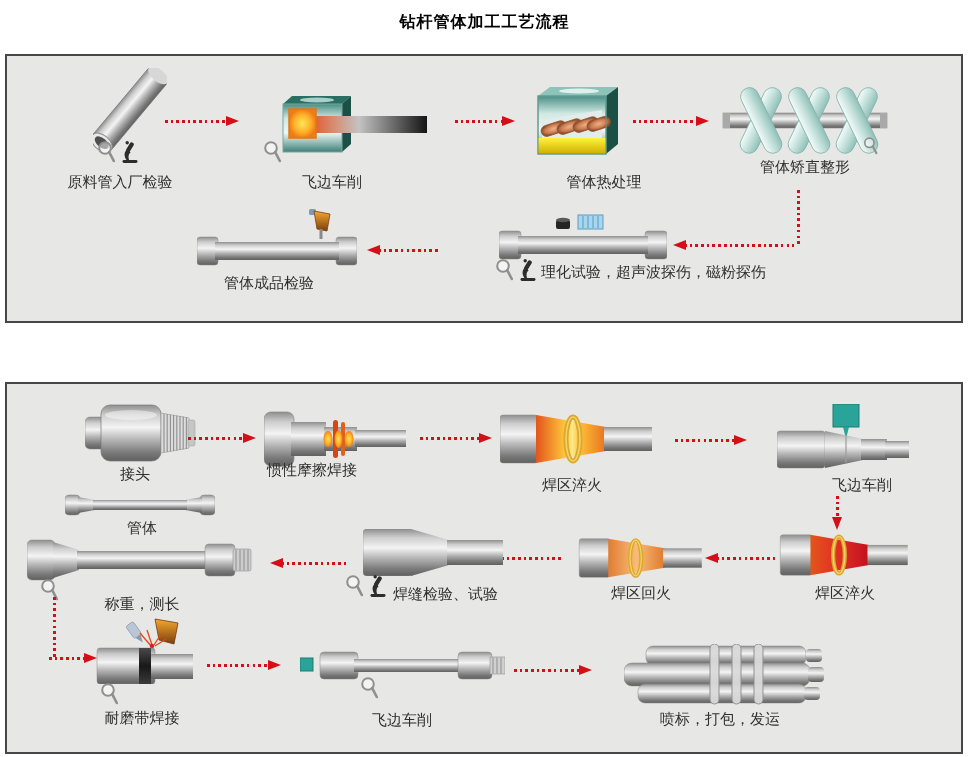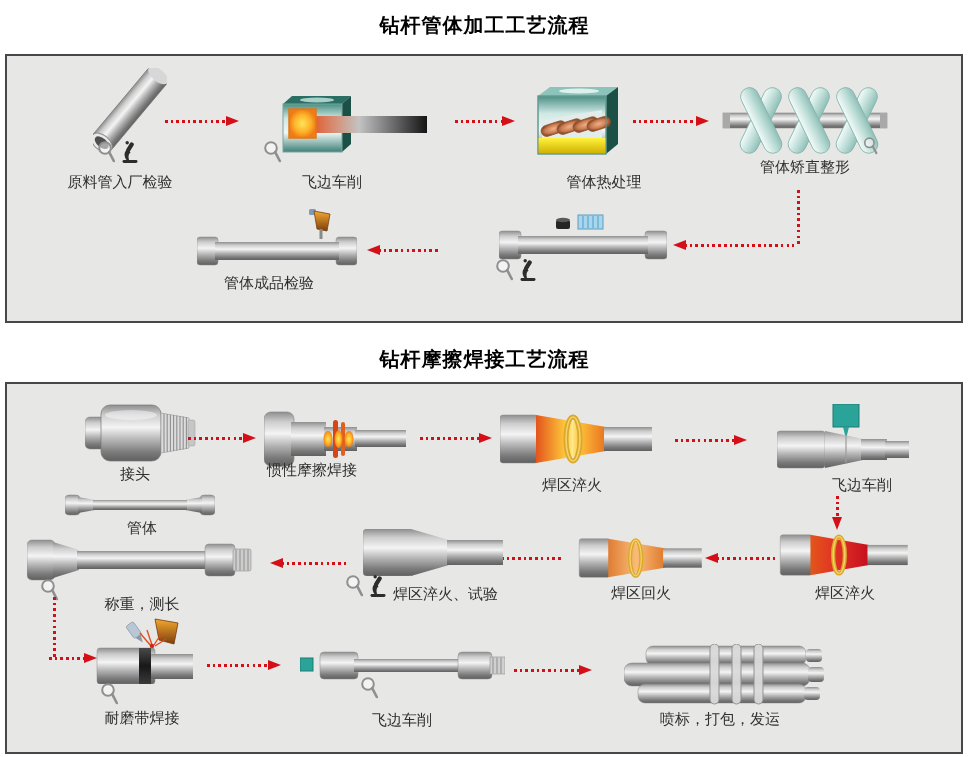--- a/index.html
+++ b/index.html
@@ -7,7 +7,7 @@
   .page{position:relative;width:969px;height:757px;background:#fff;overflow:hidden;
         font-family:"DejaVu Sans","Liberation Sans",sans-serif;}
   .sec-title{position:absolute;left:0;width:100%;text-align:center;font-weight:bold;
-             font-size:20px;color:#000;letter-spacing:1px;}
+             font-size:16px;color:#000;letter-spacing:1px;}
   .panel{position:absolute;left:5px;width:958px;background:var(--panel-bg);
          border:2px solid var(--panel-bd);box-sizing:border-box;}
   #panel1{top:54px;height:269px;}

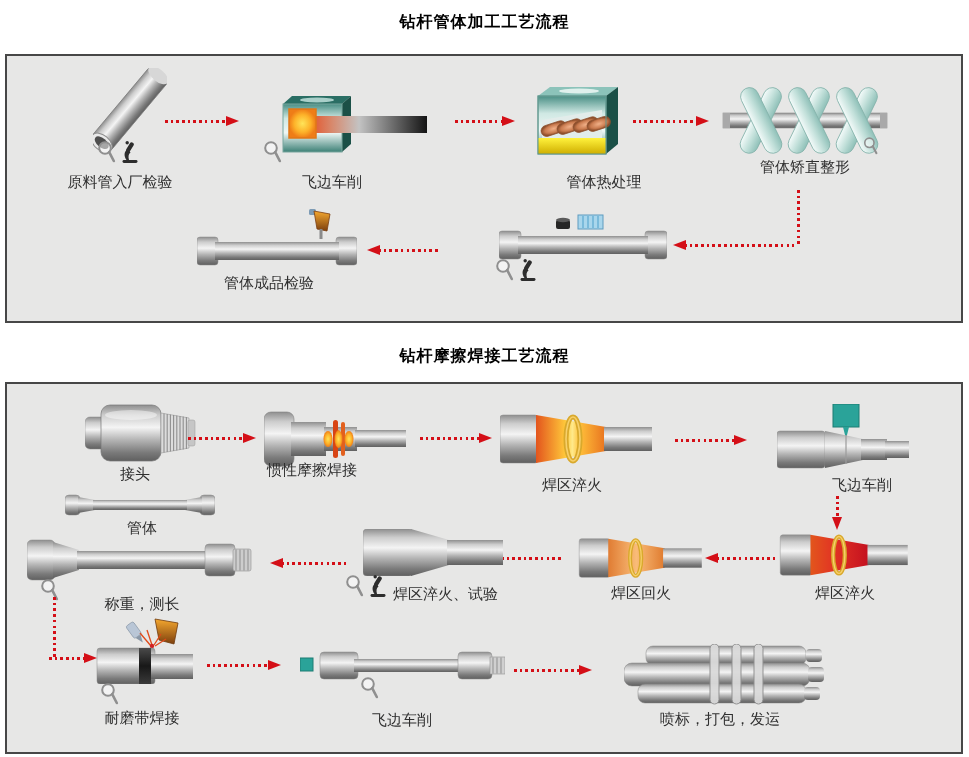--- a/index.html
+++ b/index.html
@@ -251,6 +251,7 @@
           <circle cx="8.2" cy="2.8" r="1.7"></circle>
         </svg>
     </div>
+    <div class="lbl" style="left:534px;top:208px">理化试验，超声波探伤，磁粉探伤</div>
 
     <div class="arr-h to-left" style="left:360px;top:189px;width:74px">
         <i class="line"></i>

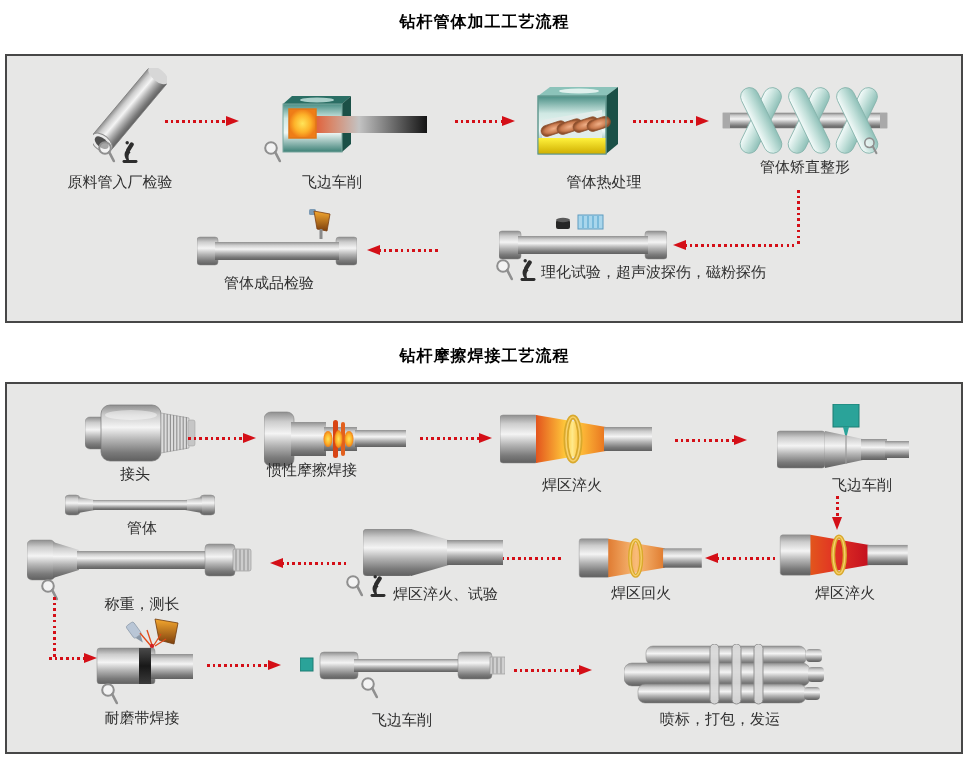--- a/index.html
+++ b/index.html
@@ -269,7 +269,6 @@
     <div class="lbl centered" style="left:262px;top:219px">管体成品检验</div>
   </div>
 
-  <div class="sec-title" style="top:346px">钻杆摩擦焊接工艺流程</div>
 
   <div class="panel" id="panel2">
 

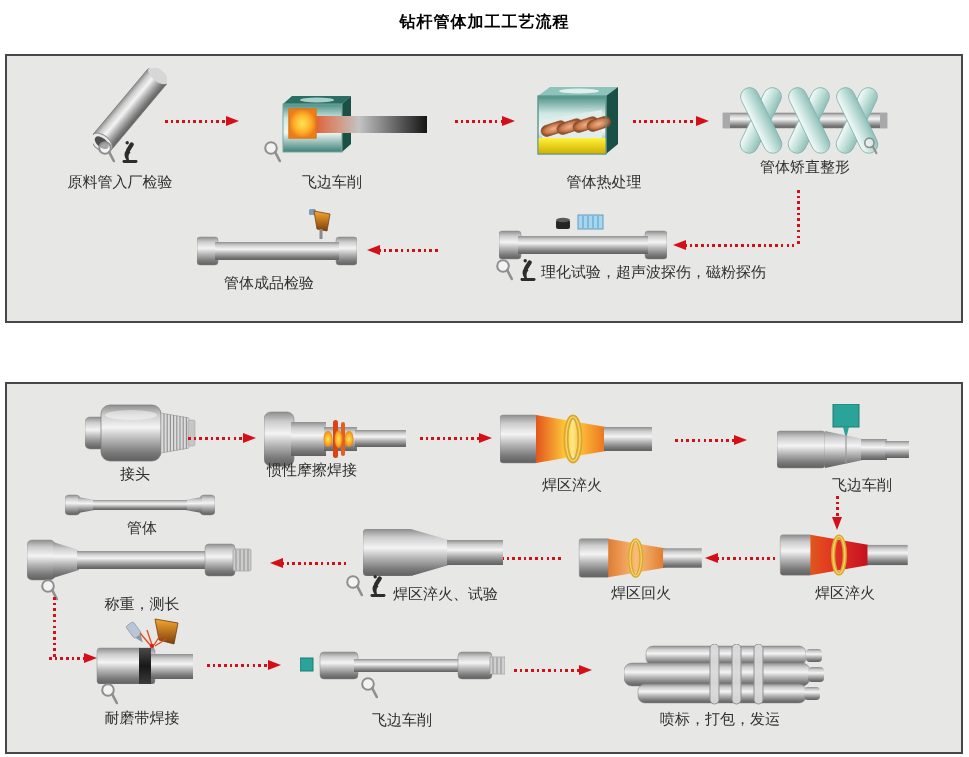--- a/index.html
+++ b/index.html
@@ -389,7 +389,7 @@
           <circle cx="8.2" cy="2.8" r="1.7"></circle>
         </svg>
     </div>
-    <div class="lbl" style="left:386px;top:202px">焊区淬火、试验</div>
+    <div class="lbl" style="left:386px;top:202px">焊缝检验、试验</div>
 
     <div class="arr-h to-left" style="left:263px;top:174px;width:76px">
         <i class="line"></i>

